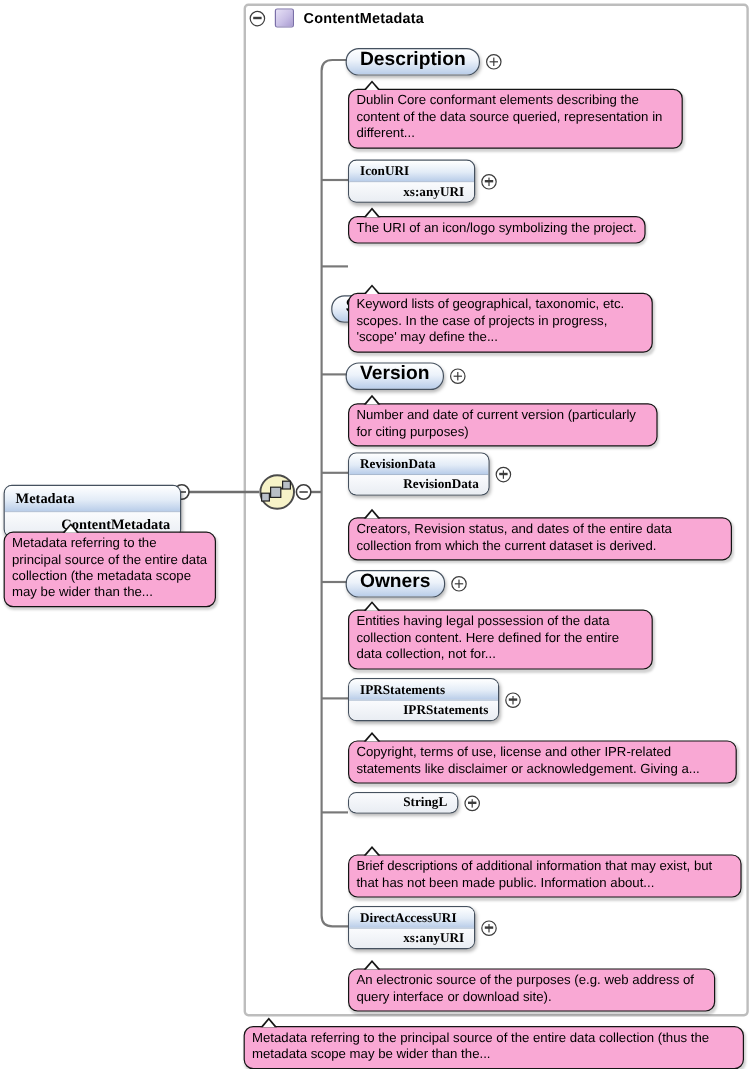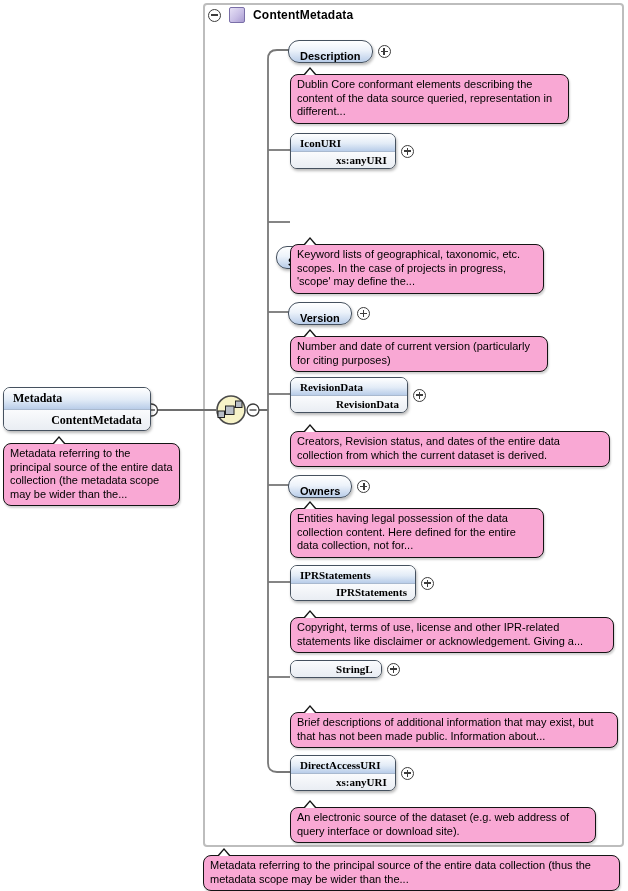--- a/index.html
+++ b/index.html
@@ -43,7 +43,7 @@
   .pill {
     height:21px; border:1.5px solid #45515f; border-radius:11px;
     background:linear-gradient(180deg,#ffffff 0%,#ecf2fa 45%,#b9cde9 100%);
-    font-weight:bold; font-size:11px; display:flex; align-items:flex-end;
+    font-weight:bold; font-size:16px; display:flex; align-items:flex-start;
     padding:0 11px; white-space:nowrap; box-shadow:1px 2px 3px rgba(0,0,0,0.28);
   }
   .cbox {

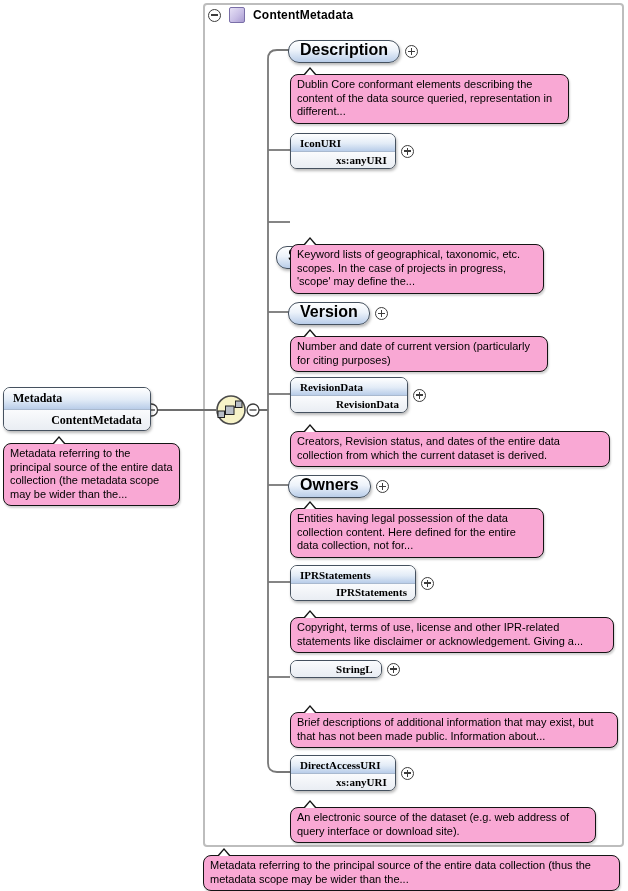--- a/index.html
+++ b/index.html
@@ -158,6 +158,7 @@
     </div>
     <span class="pm plus"></span>
   </div>
+  <div class="note nowrap" style="left:290px; top:180px;">The URI of an icon/logo symbolizing the project.</div>
 
   <div class="row" style="left:276px; top:212px;margin-top:34px;">
     <div class="pill">

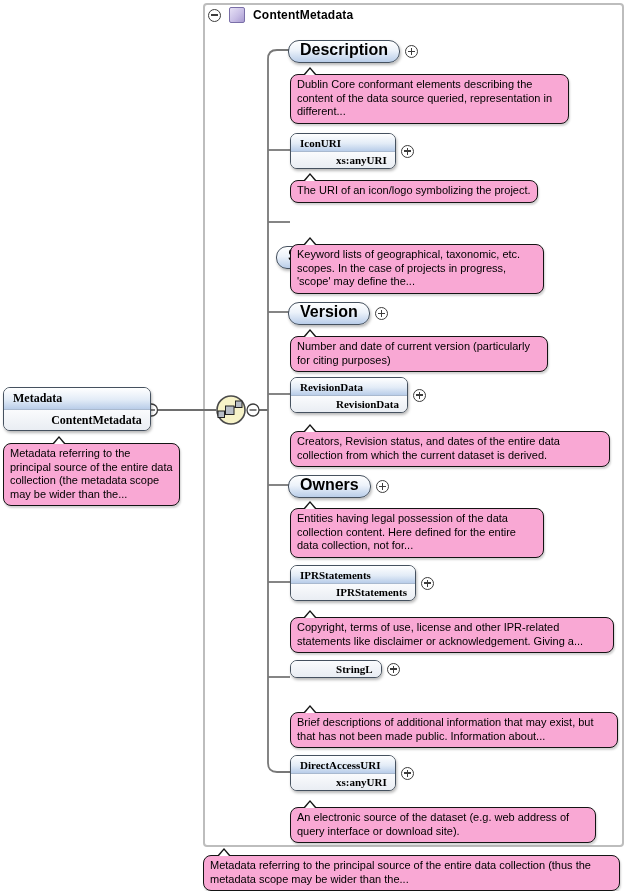--- a/index.html
+++ b/index.html
@@ -129,7 +129,7 @@
     </g>
   </svg>
 
-  <div class="row" style="left:3px; top:387px;align-items:flex-end;">
+  <div class="row" style="left:3px; top:404px;align-items:flex-end;">
     <div class="cbox root">
       <div class="title">Metadata</div>
       <div class="trow">

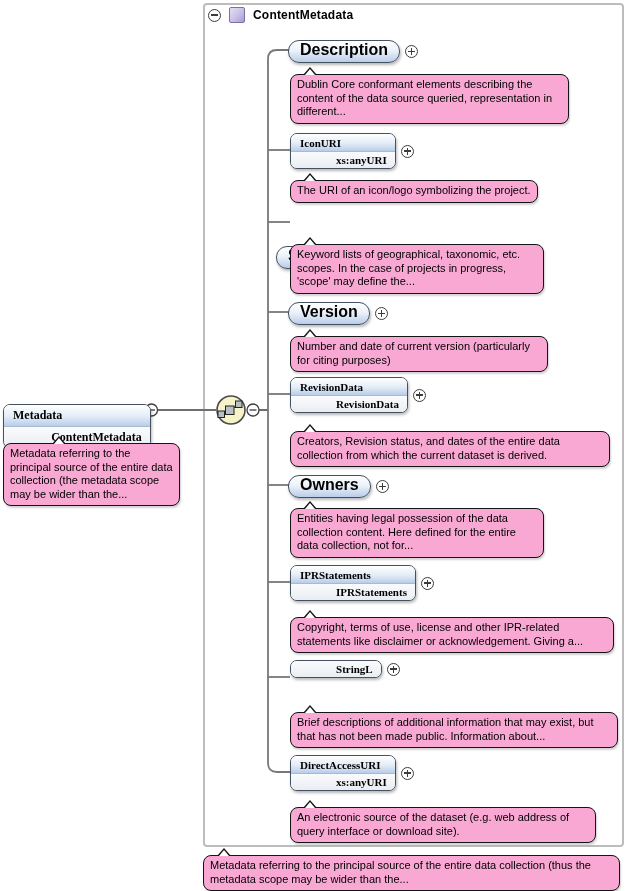--- a/index.html
+++ b/index.html
@@ -229,7 +229,7 @@
     </div>
     <span class="pm plus"></span>
   </div>
-  <div class="note" style="left:290px; top:807px; width:292px;">An electronic source of the dataset (e.g. web address of query interface or download site).</div>
+  <div class="note" style="left:290px; top:807px; width:292px;">An electronic source of the purposes (e.g. web address of query interface or download site).</div>
 
   <div class="note" style="left:203px; top:855px; width:403px; --tail:13px;">Metadata referring to the principal source of the entire data collection (thus the metadata scope may be wider than the...</div>
 

